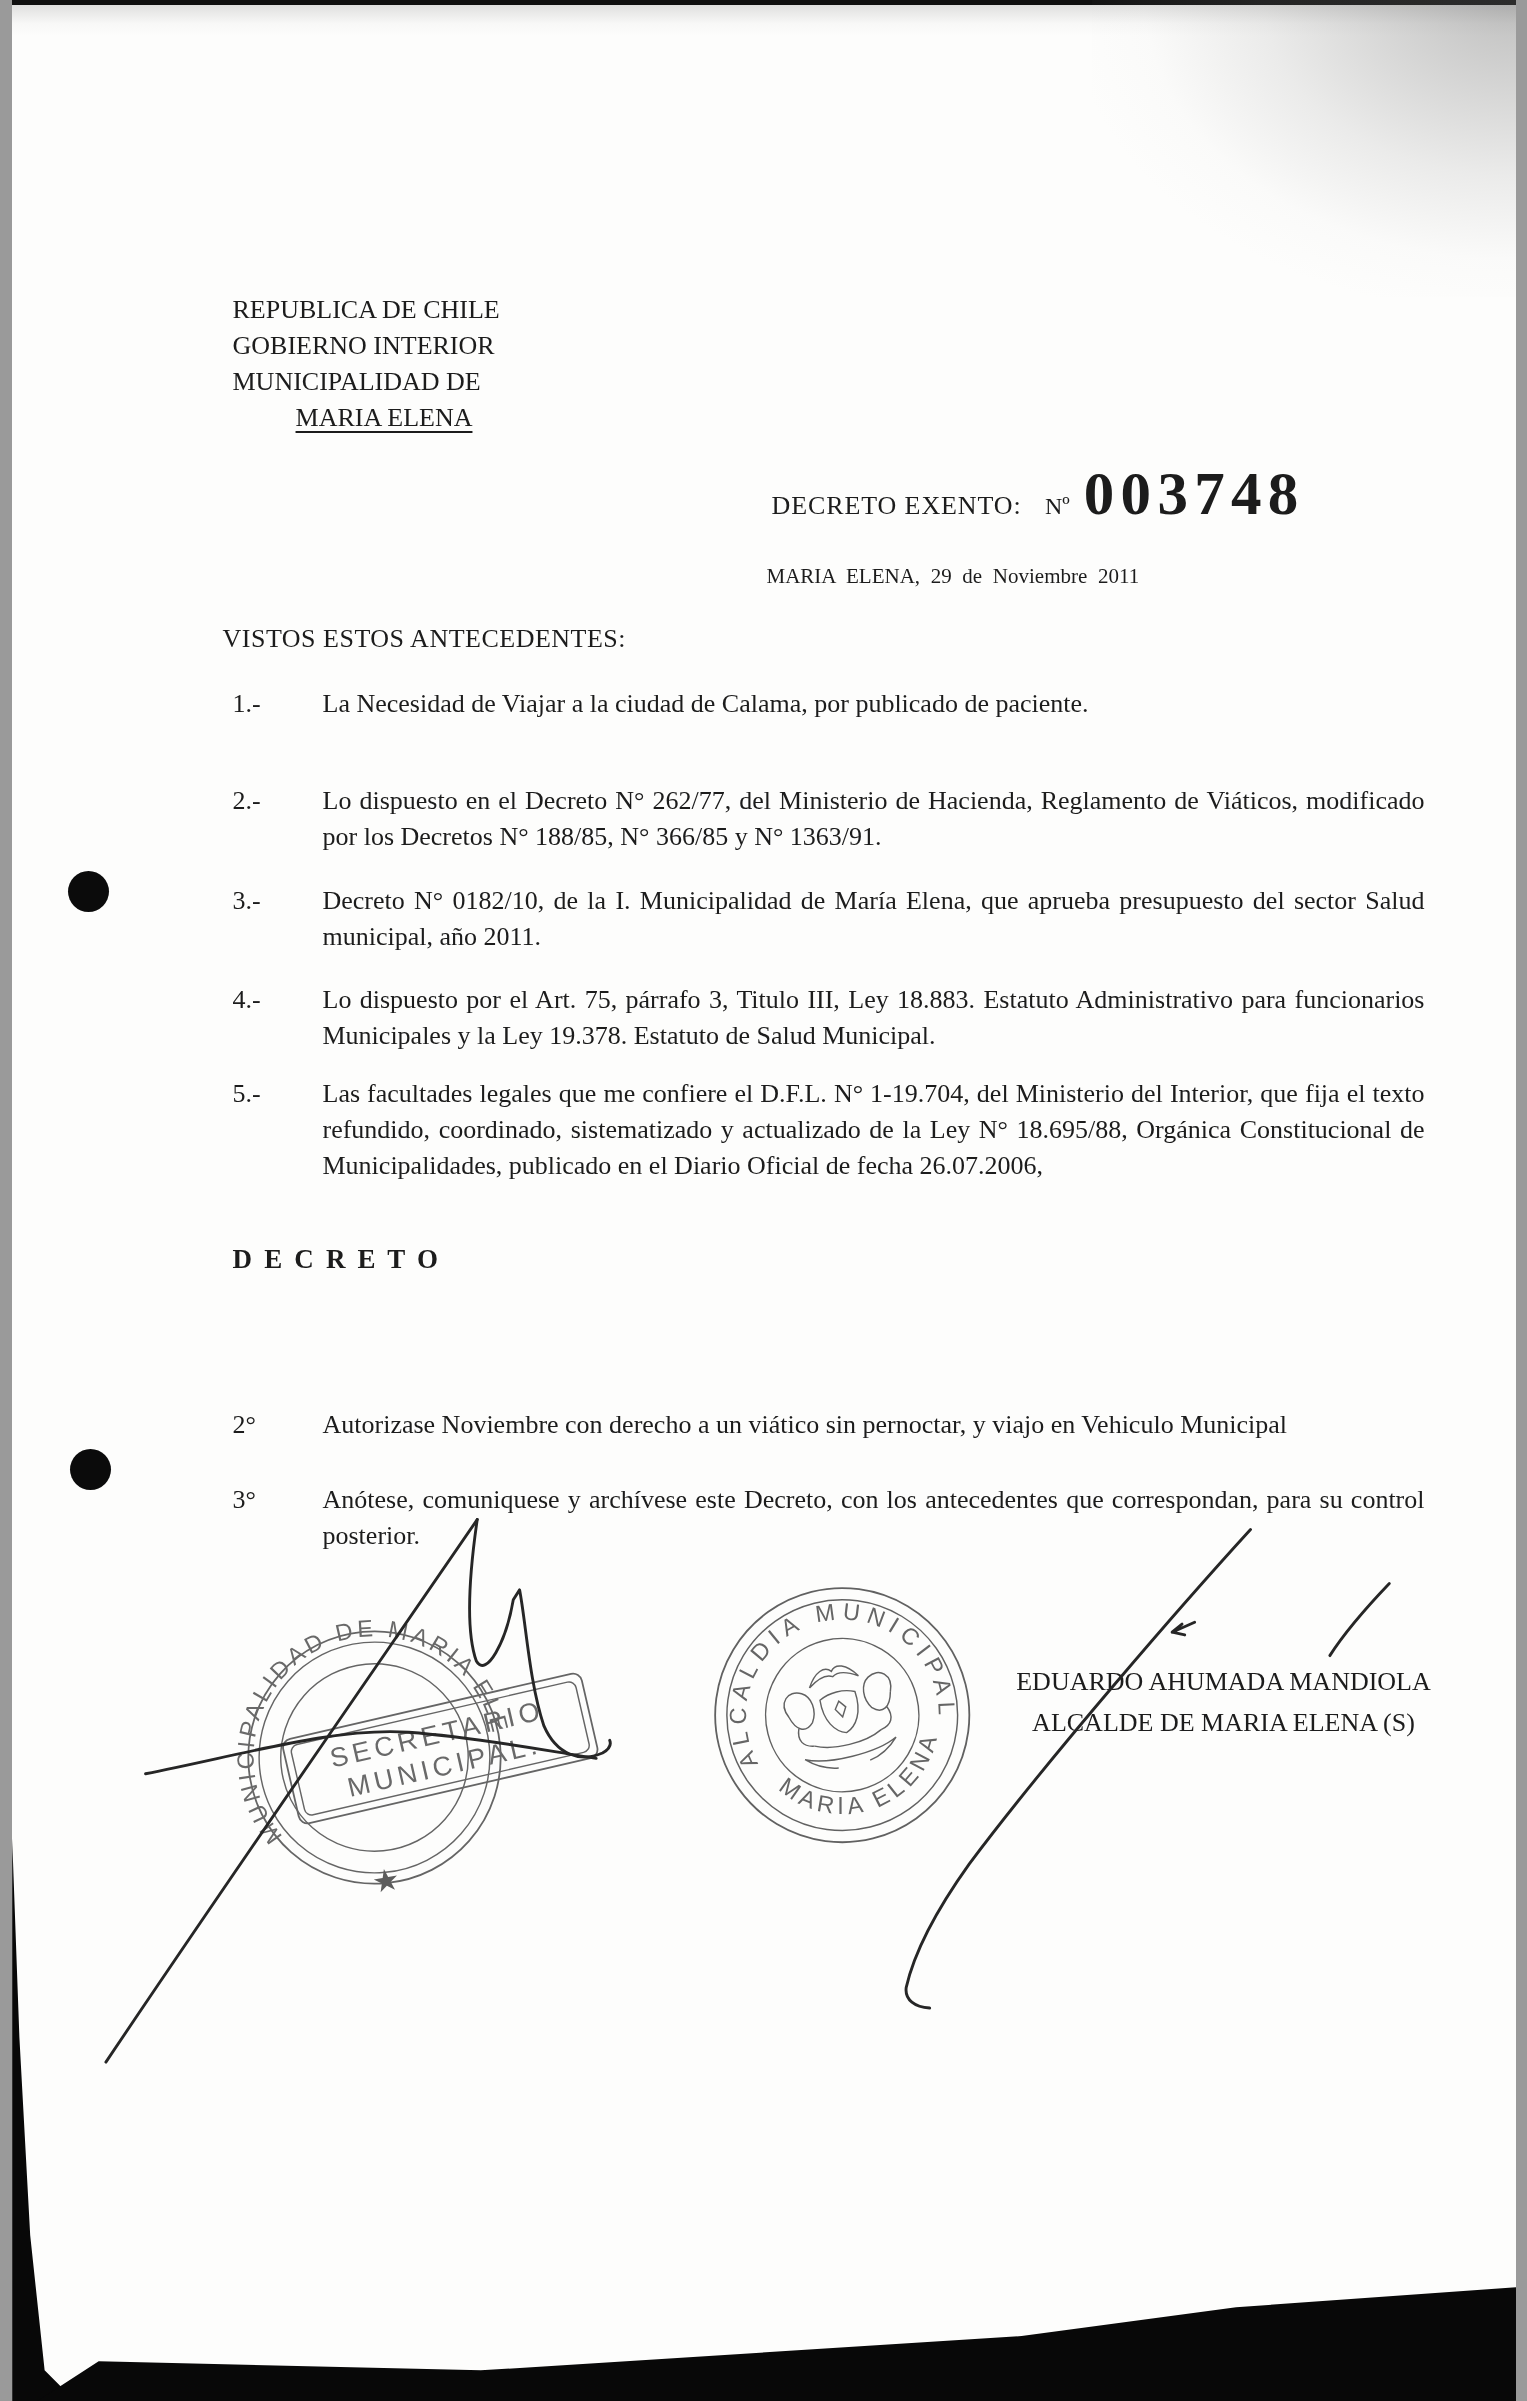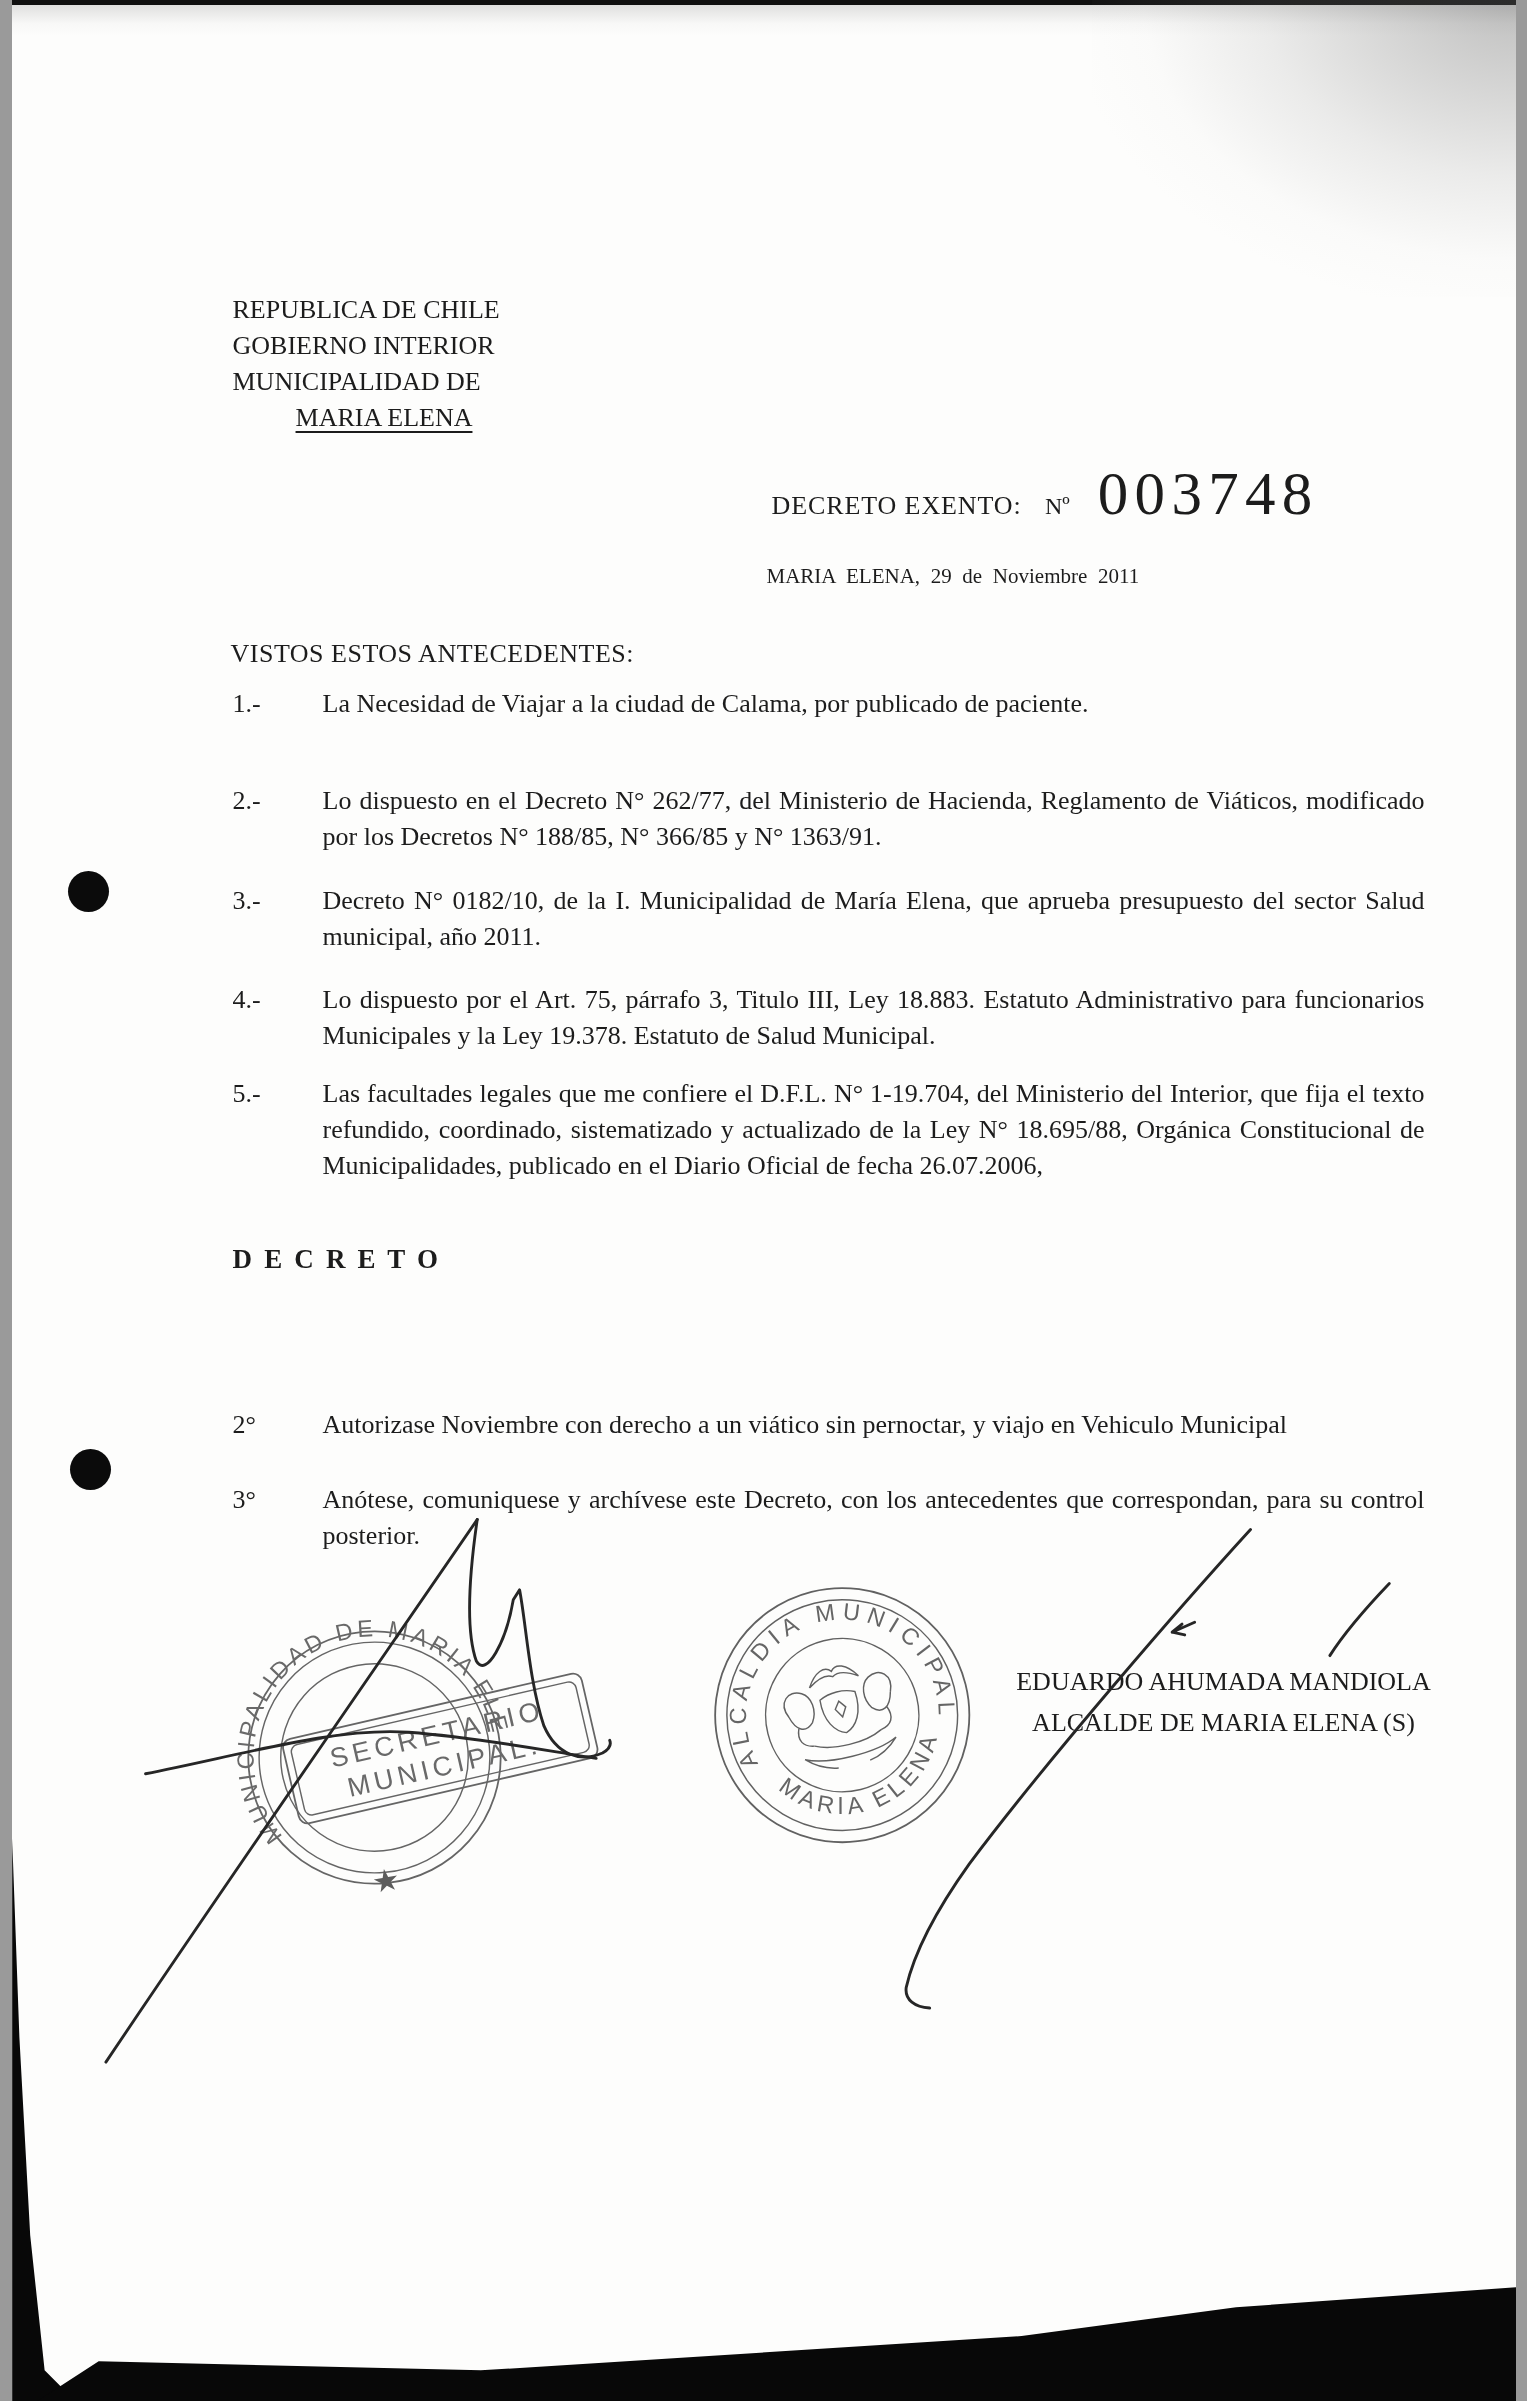--- a/index.html
+++ b/index.html
@@ -31,7 +31,7 @@
   .decree-line{left:760px;top:463px;display:flex;align-items:baseline;white-space:nowrap;}
   .decree-label{font-size:26px;letter-spacing:0.9px;}
   .decree-no{font-size:24px;margin-left:23.4px;}
-  .decree-number{font-size:61px;letter-spacing:6.3px;margin-left:28px;line-height:1;}
+  .decree-number{font-size:61px;letter-spacing:6.3px;margin-left:14px;line-height:1;font-weight:bold;}
   .date-line{left:755px;top:564px;font-size:21px;word-spacing:5.4px;white-space:nowrap;}
   .vistos-title{left:219px;top:624px;font-size:26px;letter-spacing:0.5px;margin-top:15px;}
   .item{left:221px;width:1192px;display:flex;font-size:26px;line-height:36px;}

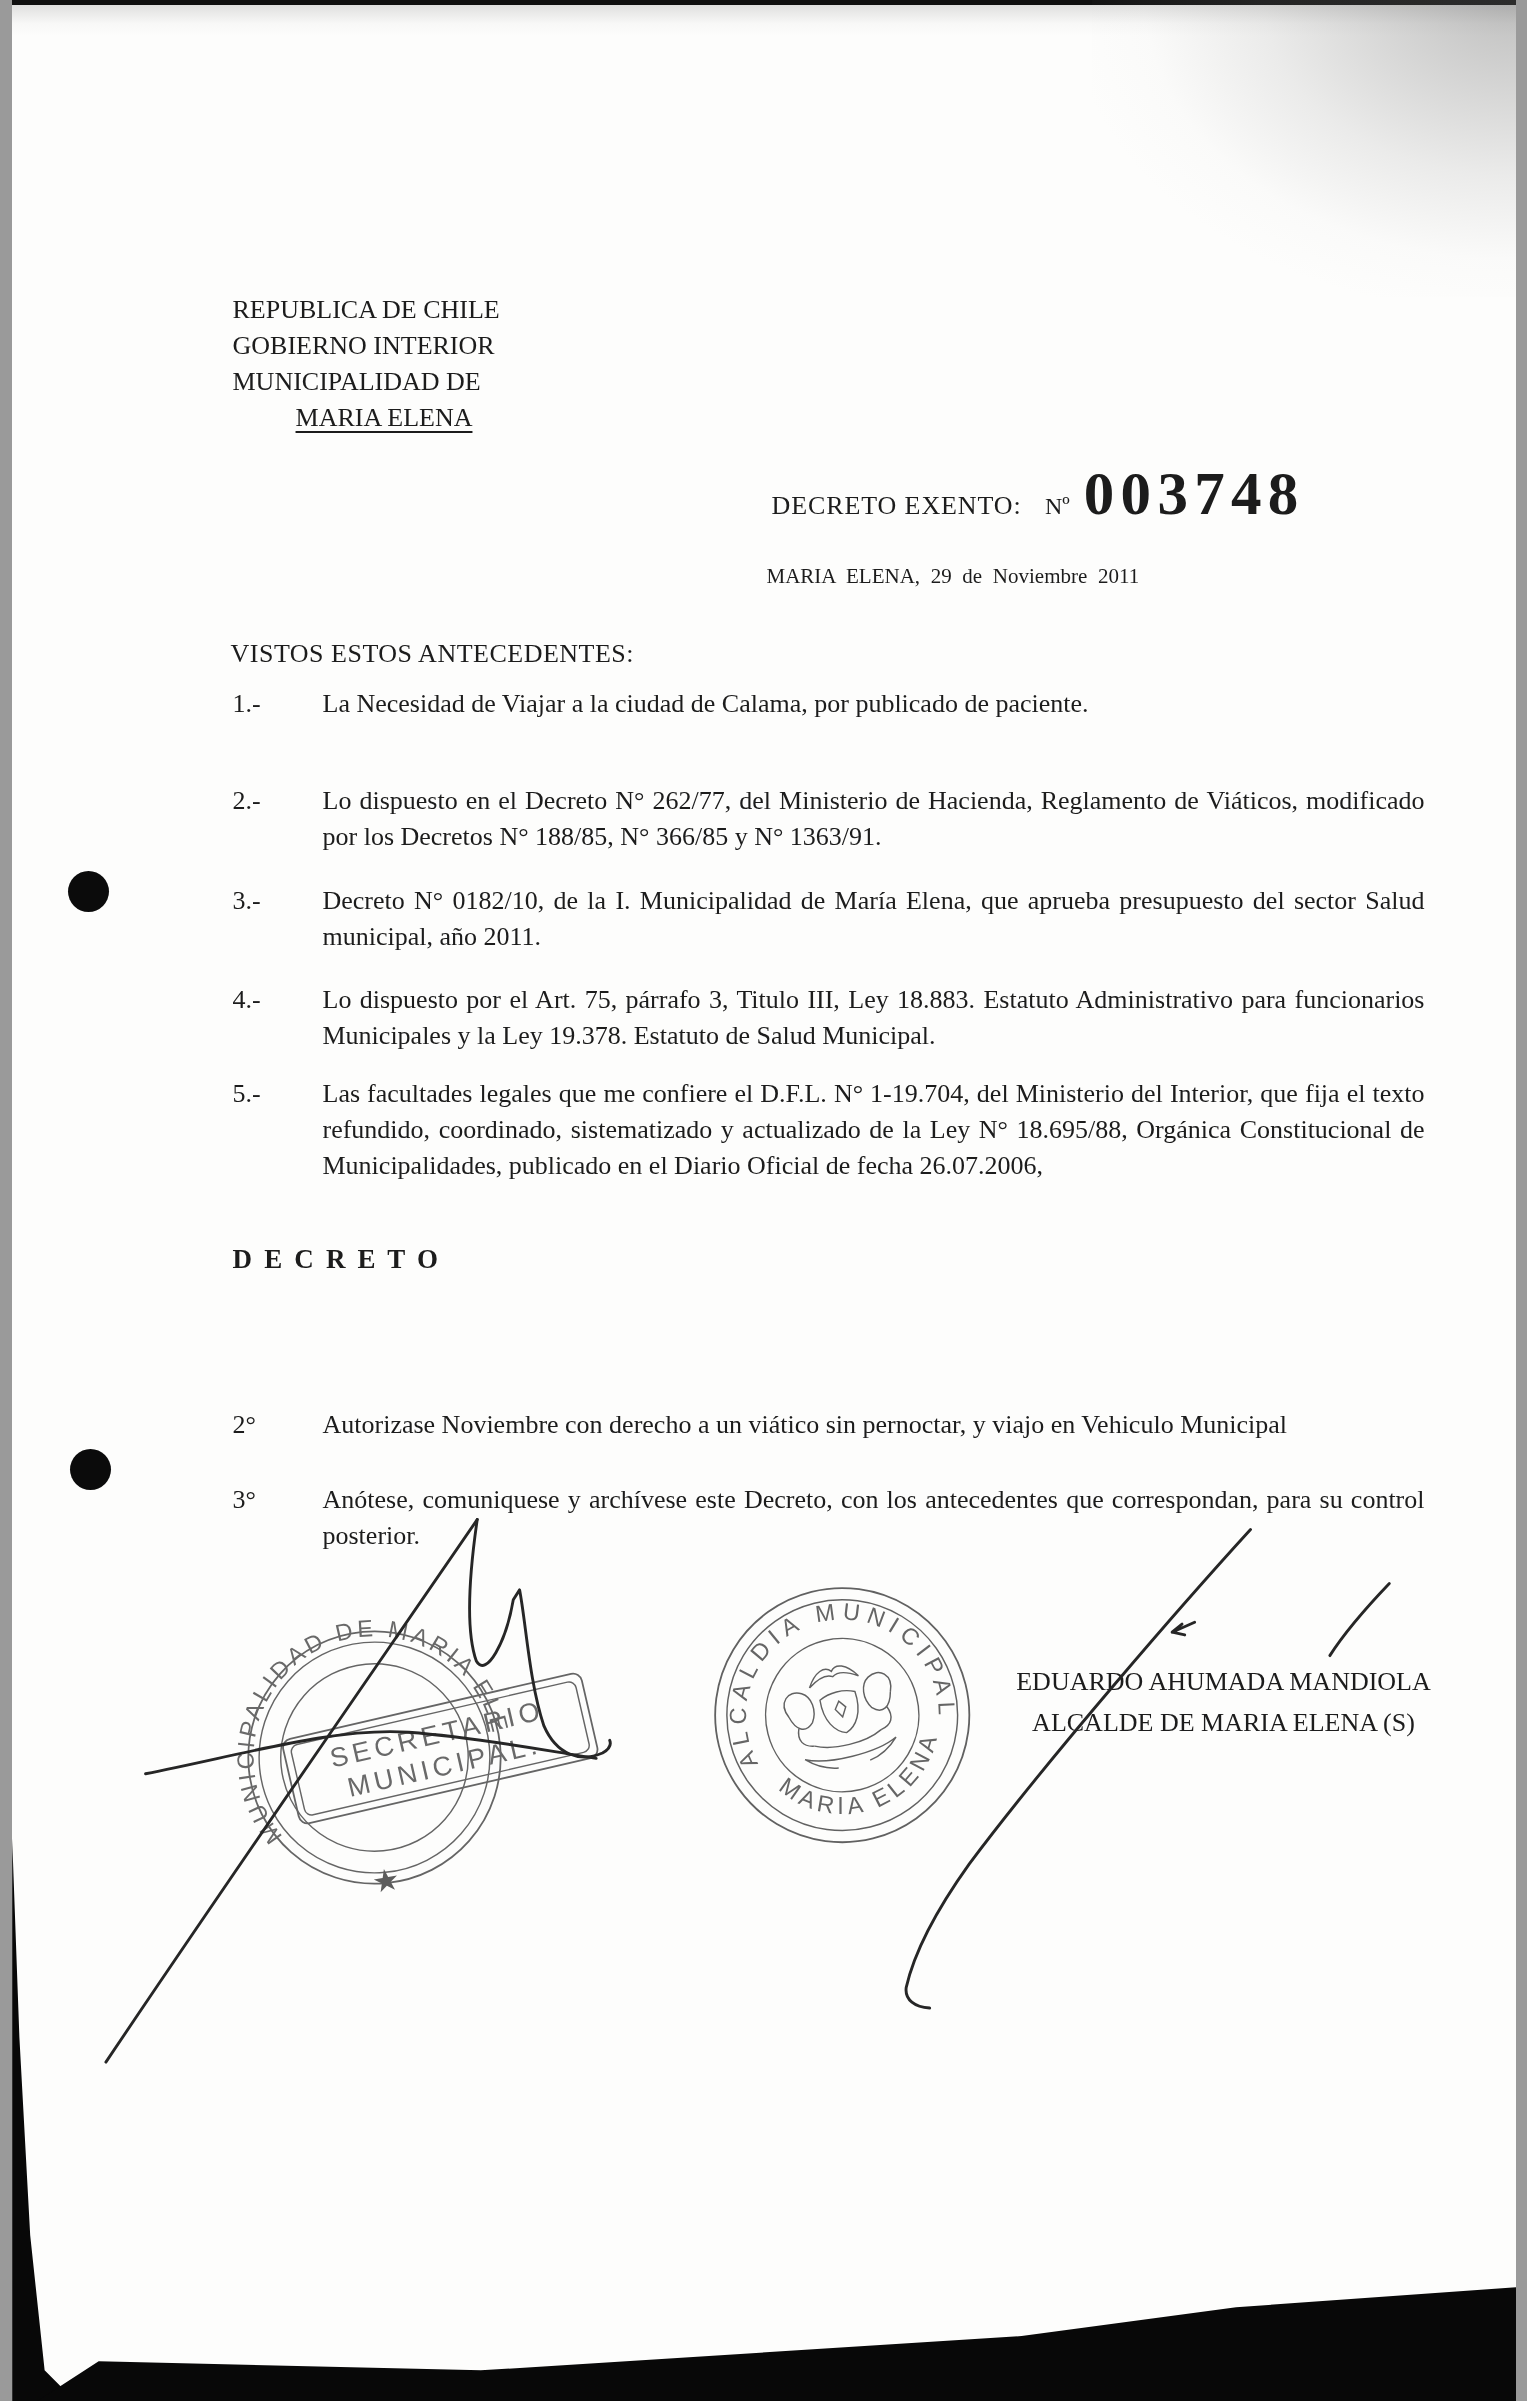--- a/index.html
+++ b/index.html
@@ -33,7 +33,7 @@
   .decree-no{font-size:24px;margin-left:23.4px;}
   .decree-number{font-size:61px;letter-spacing:6.3px;margin-left:14px;line-height:1;font-weight:bold;}
   .date-line{left:755px;top:564px;font-size:21px;word-spacing:5.4px;white-space:nowrap;}
-  .vistos-title{left:219px;top:624px;font-size:26px;letter-spacing:0.5px;margin-top:15px;}
+  .vistos-title{left:211px;top:624px;font-size:26px;letter-spacing:0.5px;}
   .item{left:221px;width:1192px;display:flex;font-size:26px;line-height:36px;}
   .item .num{width:90px;flex-shrink:0;}
   .item .txt{flex:1;text-align:justify;}

